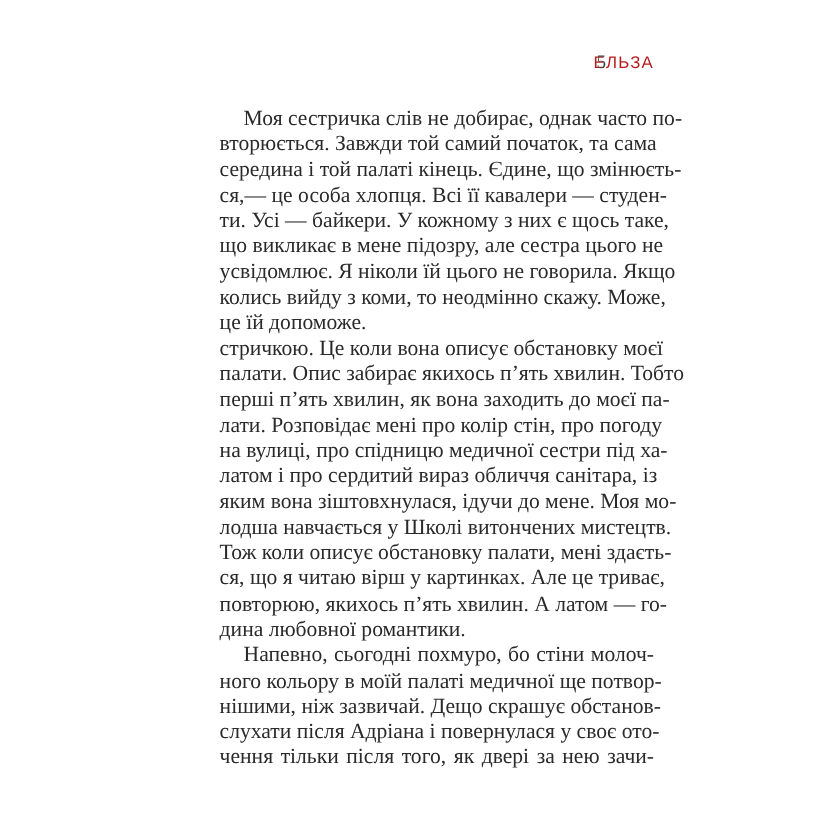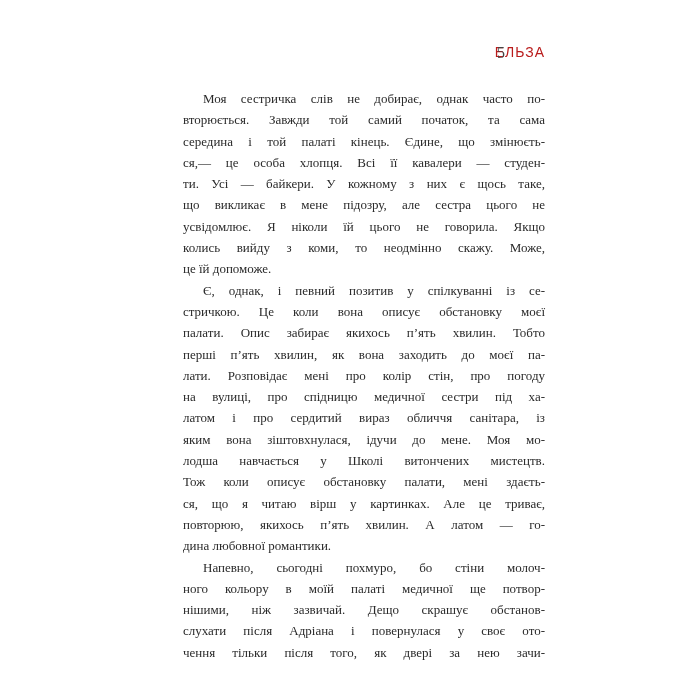--- a/index.html
+++ b/index.html
@@ -11,7 +11,7 @@
   .page-number { position:absolute; right:40px; top:0; font-family:"Liberation Serif", serif;
     font-size:16px; color:#444; }
   .body-text { position:absolute; left:183px; top:88px; width:362px; }
-  .line { font-family:"Liberation Serif", serif; font-size:13px; line-height:21.3px; color:#2a2a2a;
+  .line { font-family:"Liberation Serif", serif; font-size:18px; line-height:21.3px; color:#2a2a2a;
     white-space:nowrap; text-align:justify; text-align-last:justify; height:21.3px; overflow:visible; }
   .line.last { text-align-last:left; }
   .line.indent { padding-left:20px; }

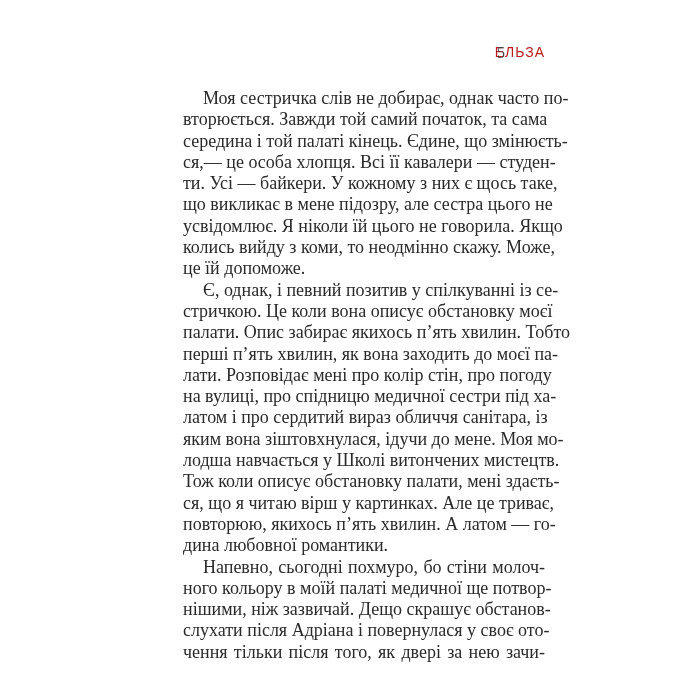--- a/index.html
+++ b/index.html
@@ -40,7 +40,6 @@
     </div>
 
     <div>
-      <div class="line indent">Є, однак, і певний позитив у спілкуванні із се-</div>
       <div class="line">стричкою. Це коли вона описує обстановку моєї</div>
       <div class="line">палати. Опис забирає якихось п’ять хвилин. Тобто</div>
       <div class="line">перші п’ять хвилин, як вона заходить до моєї па-</div>

